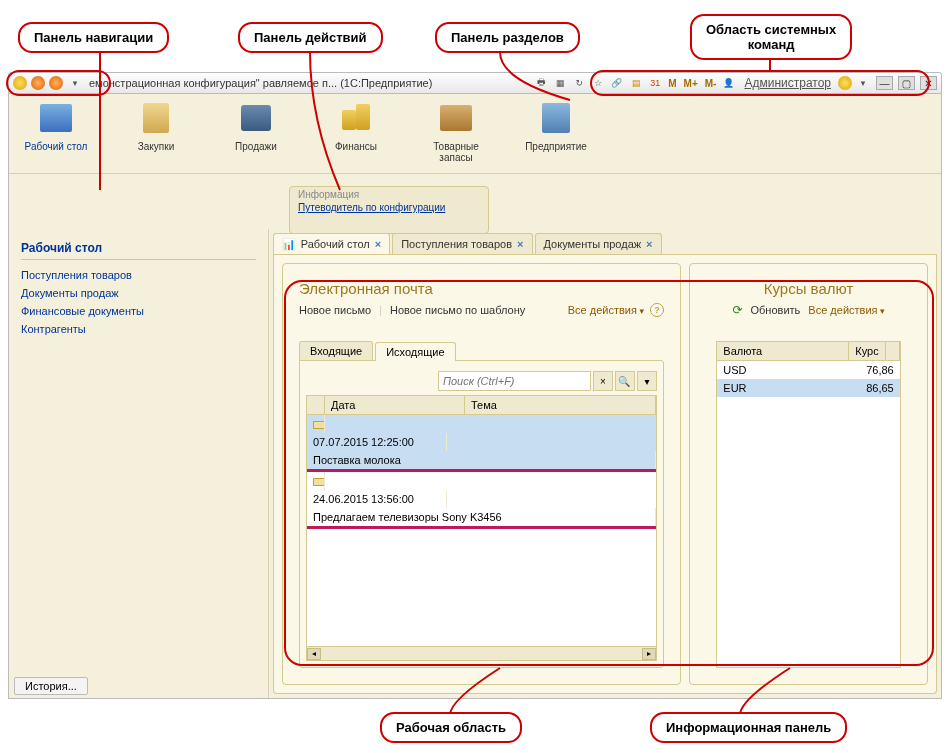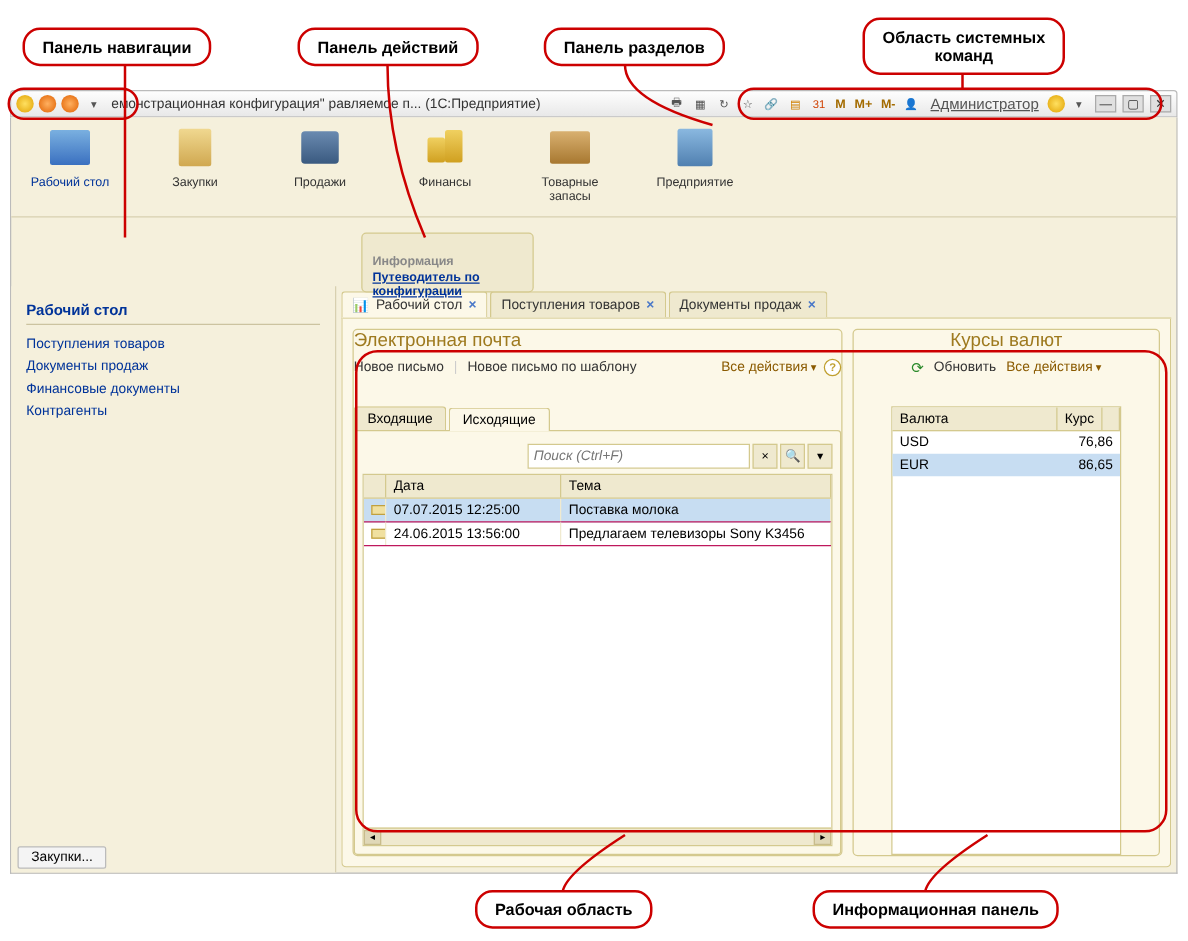--- a/index.html
+++ b/index.html
@@ -32,7 +32,7 @@
 .section-item.active { color: #003399; }
 
 
-.info-strip { position: absolute; top: 92px; left: 280px; height: 48px; width: 138px; background: #efe9cf; border: 1px solid #d4c98e; border-radius: 4px; padding: 17px 8px; font-size: 10px; color: #555; font-weight: bold; }
+.info-strip { position: absolute; top: 92px; left: 280px; height: 48px; width: 200px; background: #efe9cf; border: 1px solid #d4c98e; border-radius: 4px; padding: 2px 8px; font-size: 10px; color: #555; }
 .info-strip .info-title { color: #888; font-size: 10px; margin-bottom:2px; }
 .info-strip .info-link { color: #003399; text-decoration: underline; cursor: pointer; }
 

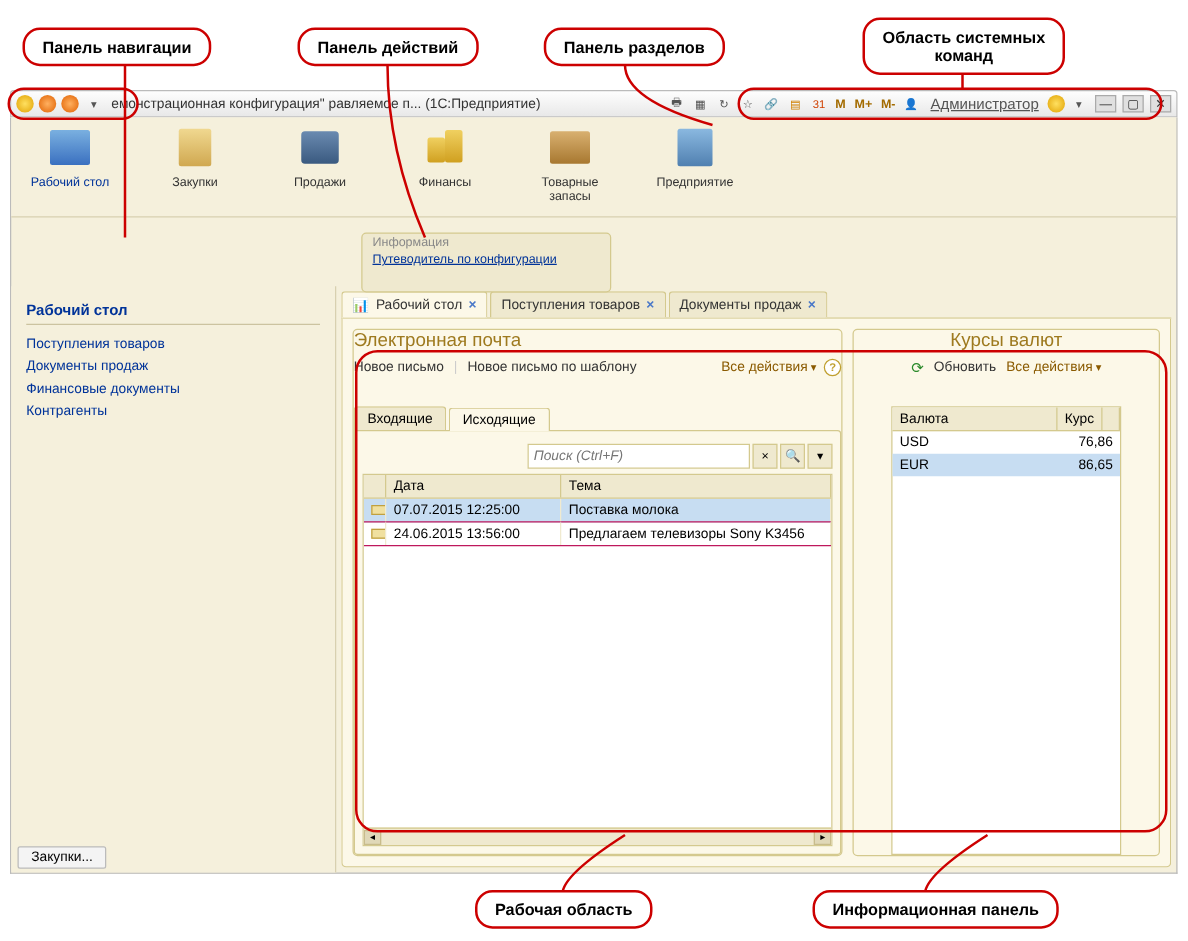--- a/index.html
+++ b/index.html
@@ -54,7 +54,7 @@
 .work-body { flex: 1; display: flex; gap: 8px; padding: 8px; background: #fcf8e8; border: 1px solid #d4c98e; border-top: none; border-radius: 0 0 4px 4px; }
 
 
-.panel { background: #fcf8e8; border: 1px solid #d4c98e; border-radius: 4px; padding: 0; display: flex; flex-direction: column; }
+.panel { background: #fcf8e8; border: 1px solid #d4c98e; border-radius: 4px; padding: 16px; display: flex; flex-direction: column; }
 .panel-title { color: #9e7a1f; font-size: 15px; font-weight: normal; margin-bottom: 6px; }
 .panel-toolbar { display: flex; align-items: center; gap: 8px; font-size: 11px; margin-bottom: 24px; }
 .panel-toolbar .tlink { color: #333; cursor: pointer; }

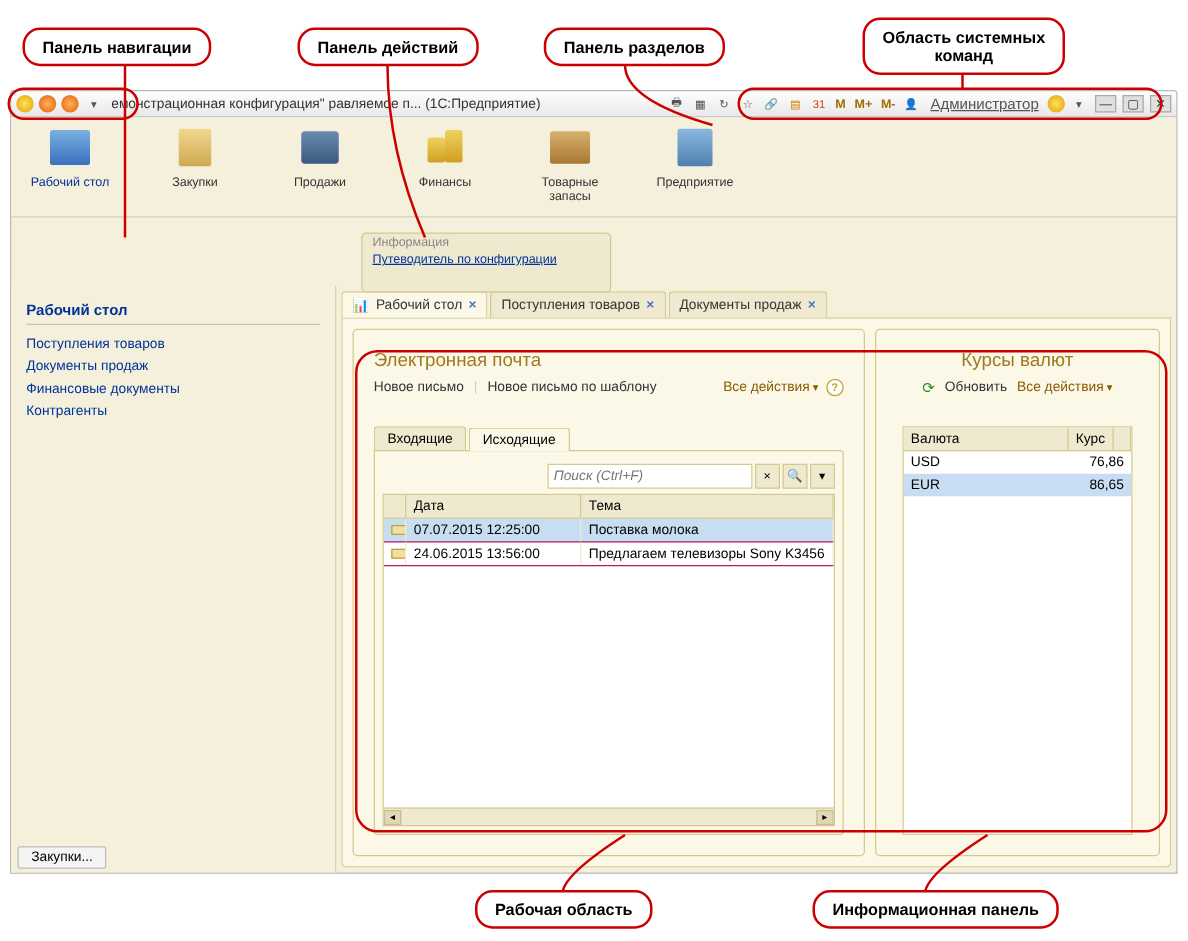--- a/index.html
+++ b/index.html
@@ -76,7 +76,7 @@
 .grid-head { display: flex; background: #efe9cf; border-bottom: 1px solid #d4c98e; font-size: 11px; }
 .grid-head .gh { padding: 3px 6px; border-right: 1px solid #d4c98e; }
 .grid-body { flex: 1; overflow: auto; }
-.grid-row { display: flex; font-size: 11px; border-bottom: 1px solid #be185d; }
+.grid-row { display: flex; font-size: 11px; border-bottom: 3px solid #be185d; flex-direction: column; }
 .grid-row .gc { padding: 3px 6px; border-right: 1px solid #f0ead0; white-space: nowrap; overflow: hidden; }
 .grid-row.sel { background: #c7ddf2; }
 .grid-scroll-h { height: 14px; background: #efe9cf; border-top: 1px solid #d4c98e; display:flex; align-items:center; }

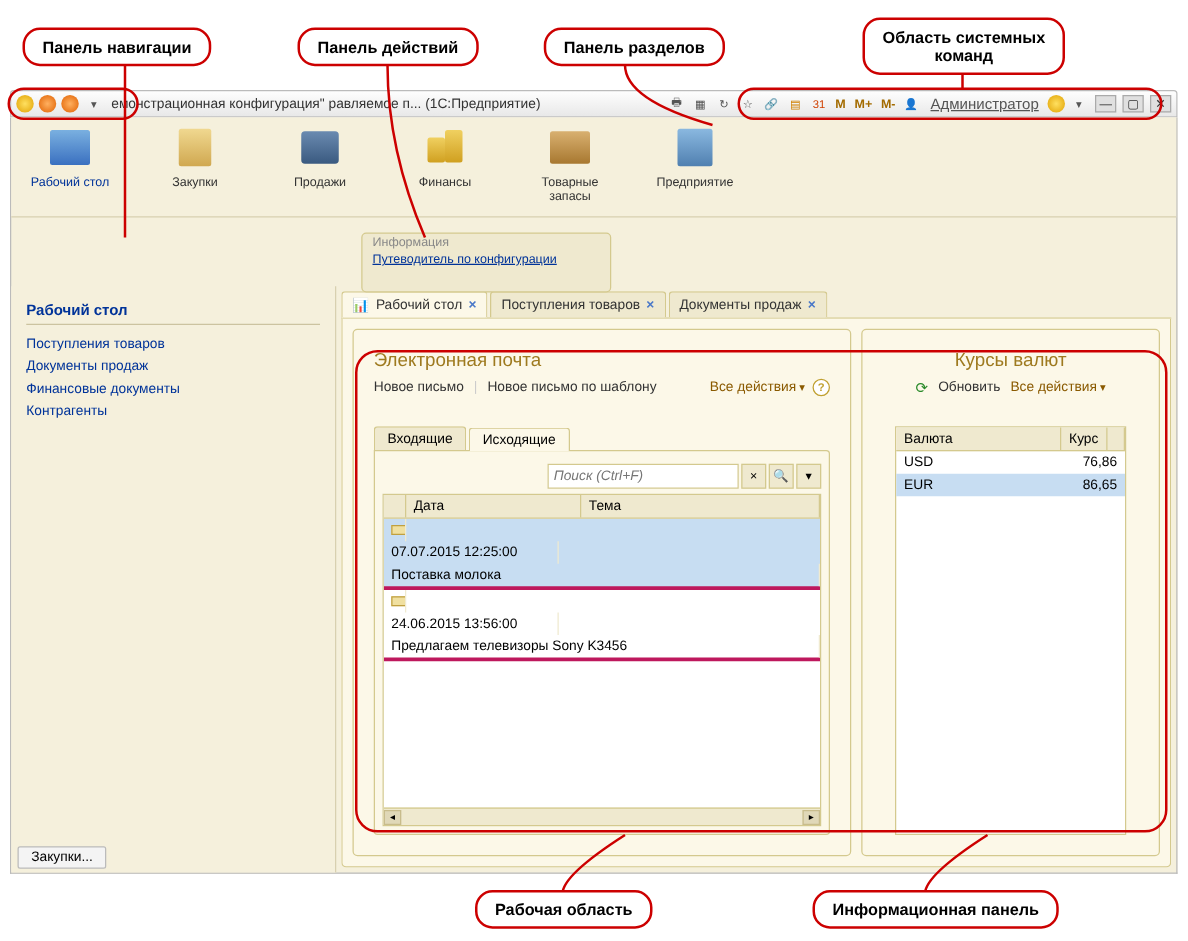--- a/index.html
+++ b/index.html
@@ -320,6 +320,6 @@
   </div>
 </div>
 
-<button class="history-btn">Закупки...</button>
+<button class="history-btn">История...</button>
 
 </body></html>

